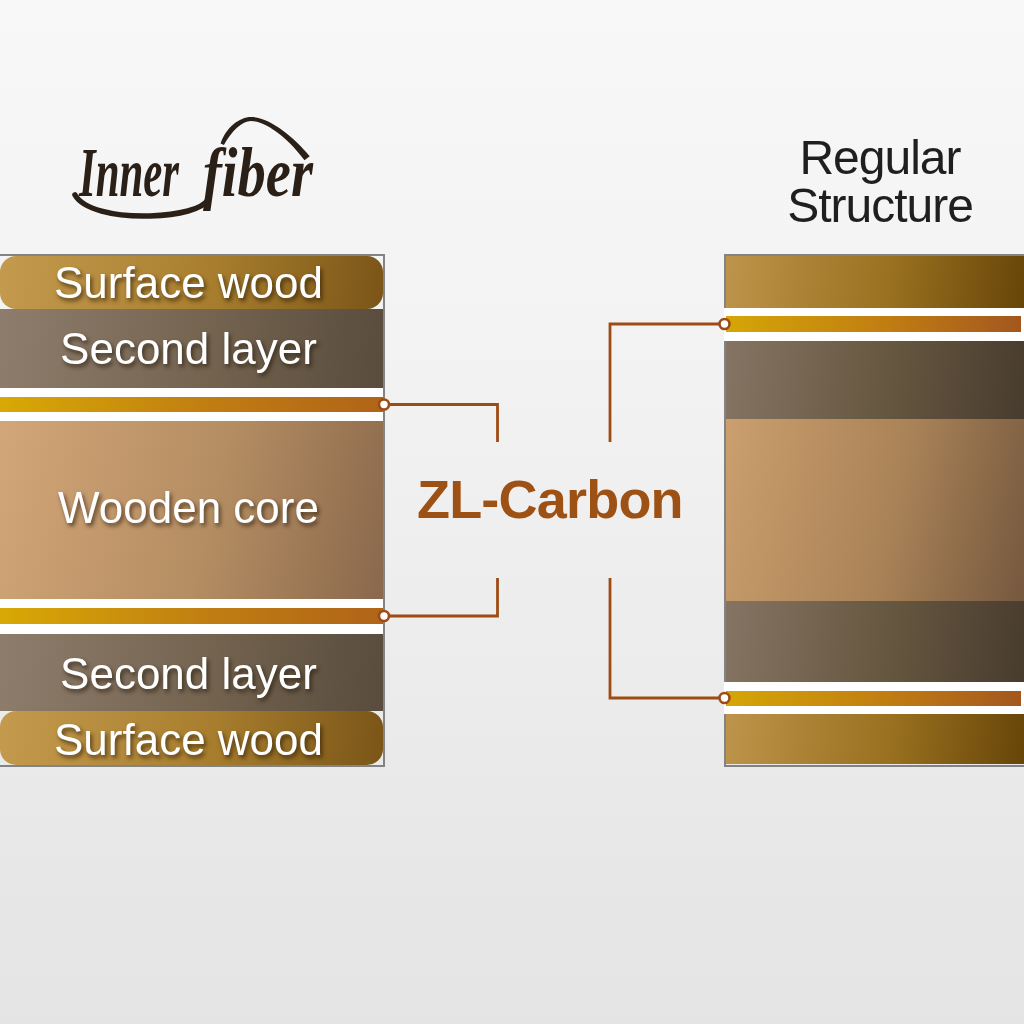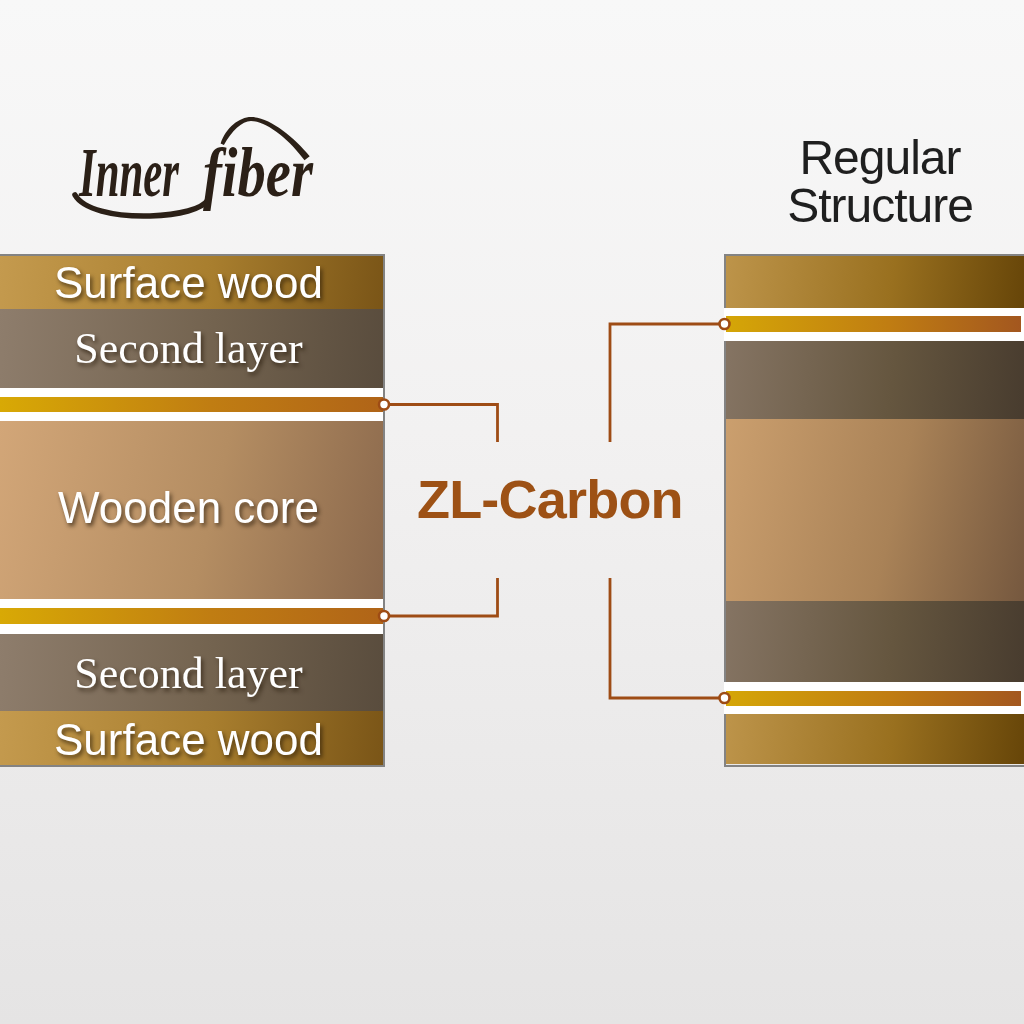--- a/index.html
+++ b/index.html
@@ -15,7 +15,7 @@
     text-shadow:2px 3px 4px rgba(30,18,5,0.65);
     white-space:nowrap;
   }
-  .surface{background:linear-gradient(97deg,#c49a4e 0%,#a87e2e 55%,#7a5517 100%);}
+  .surface{background:linear-gradient(97deg,#c49a4e 0%,#a87e2e 55%,#7a5517 100%);border-radius:16px;}
   .second{background:linear-gradient(97deg,#8e7d6c 0%,#73634f 55%,#594c3d 100%);font-family:Liberation Serif, serif;}
   .core{background:linear-gradient(103deg,#d2a678 0%,#b48d62 55%,#8a684c 100%);align-items:center;}
   .carbon{background:linear-gradient(90deg,#d8a905 0%,#c07d12 55%,#b06418 100%);}

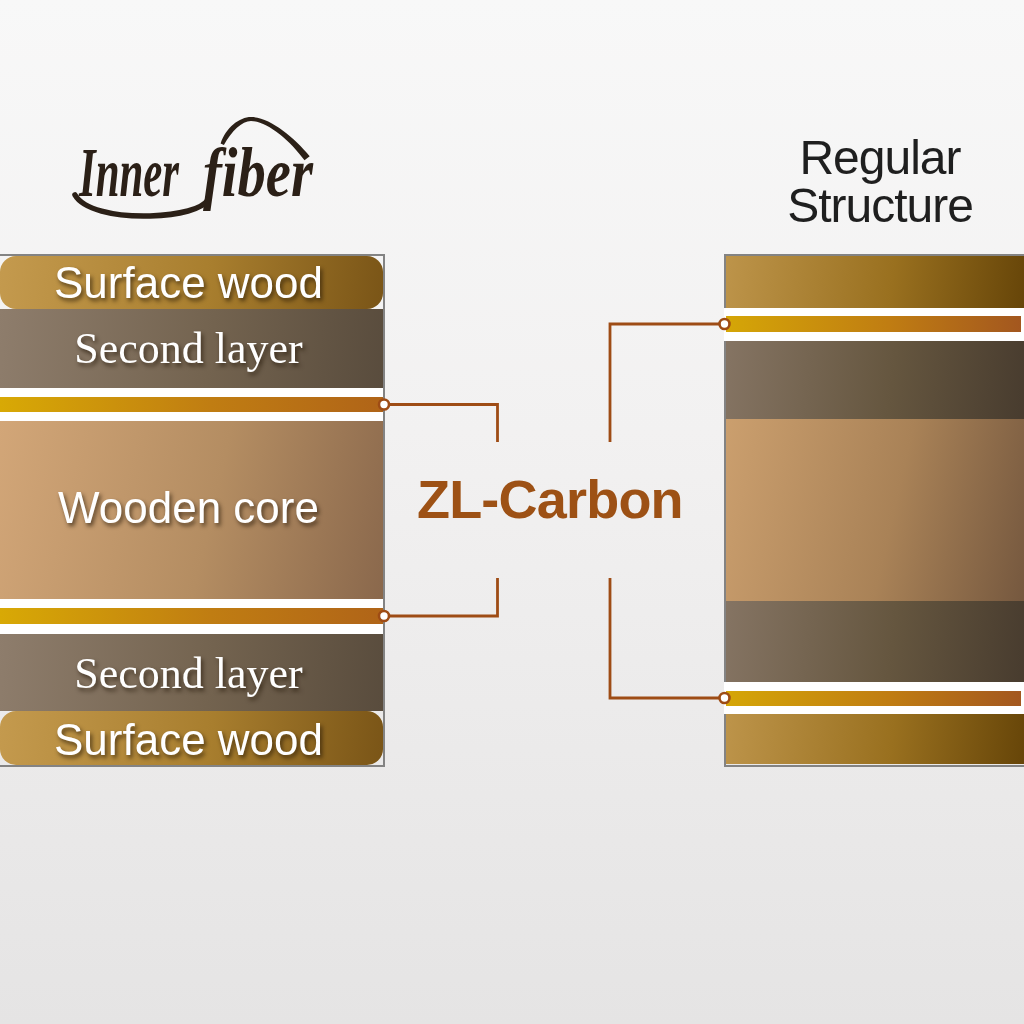--- a/index.html
+++ b/index.html
@@ -16,7 +16,7 @@
     white-space:nowrap;
   }
   .surface{background:linear-gradient(97deg,#c49a4e 0%,#a87e2e 55%,#7a5517 100%);border-radius:16px;}
-  .second{background:linear-gradient(97deg,#8e7d6c 0%,#73634f 55%,#594c3d 100%);font-family:Liberation Serif, serif;}
+  .second{background:linear-gradient(97deg,#8e7d6c 0%,#73634f 55%,#594c3d 100%);}
   .core{background:linear-gradient(103deg,#d2a678 0%,#b48d62 55%,#8a684c 100%);align-items:center;}
   .carbon{background:linear-gradient(90deg,#d8a905 0%,#c07d12 55%,#b06418 100%);}
   .surface-r{background:linear-gradient(97deg,#bd944a 0%,#99701f 55%,#654408 100%);}

